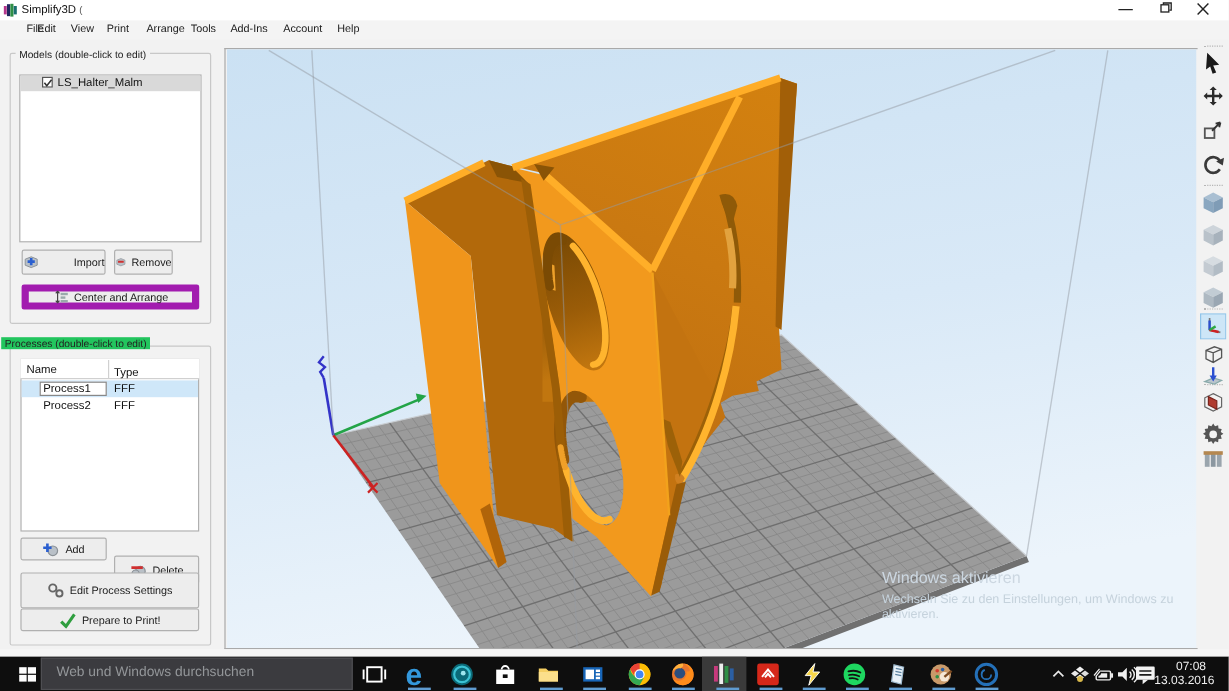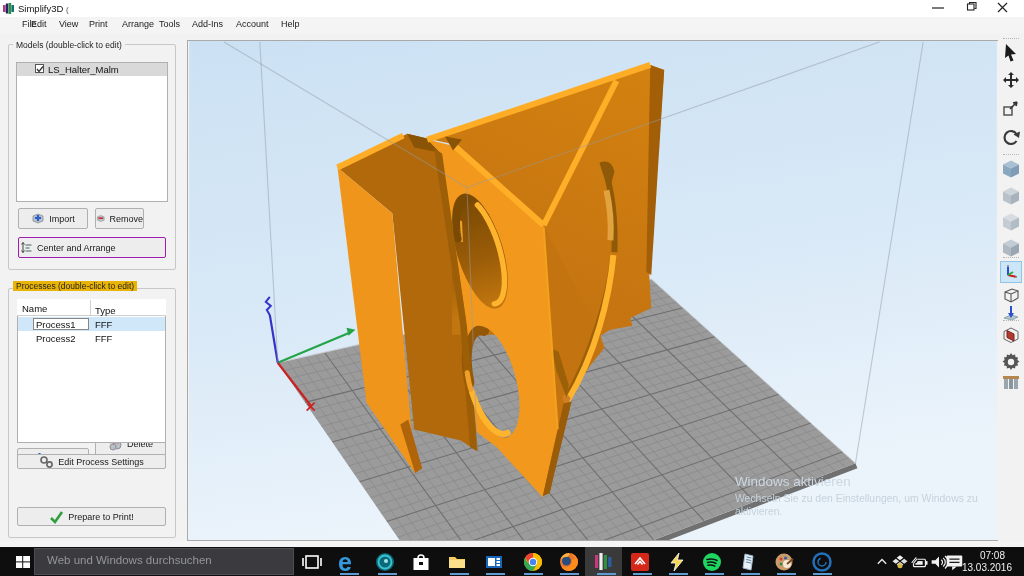--- a/index.html
+++ b/index.html
@@ -41,7 +41,7 @@
     <path d="M1,4 l2,2.5 4,-5" stroke="#333" stroke-width="1.3" fill="none"></path>
   </svg>
 <div style="position:absolute;left:48px;top:64px;font-size:9.5px;color:#111">LS_Halter_Malm</div>
-<div style="position:absolute;left:18px;top:208px;width:70px;height:21px;background:#ededed;border:1px solid #b0b0b0;border-radius:2px;display:flex;align-items:center;justify-content:center;font-size:9px;color:#1a1a1a;box-sizing:border-box">
+<div style="position:absolute;left:18px;top:208px;width:70px;height:21px;background:#ededed;border:1px solid #b0b0b0;border-radius:2px;display:flex;align-items:center;justify-content:space-between;font-size:9px;color:#1a1a1a;box-sizing:border-box">
     <svg width="14" height="13" viewBox="0 0 14 13">
       <polygon points="2,4 7,2 12,4 12,9 7,11 2,9" fill="#b9c0c7" stroke="#8a9096" stroke-width="0.8"></polygon>
       <path d="M7,3 L7,9 M4,6 L10,6" stroke="#2a5fd0" stroke-width="2.2"></path>

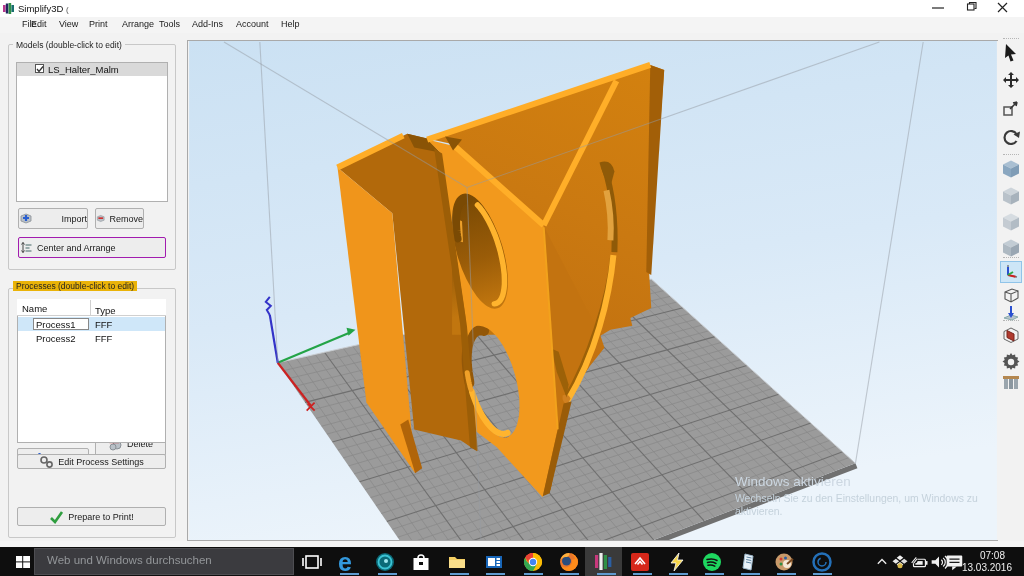--- a/index.html
+++ b/index.html
@@ -55,7 +55,7 @@
     </svg>
     <span style="margin-left:4px">Remove</span>
   </div>
-<div style="position:absolute;left:18px;top:237px;width:148px;height:21px;background:#ededed;border:1px solid #a21caf;border-radius:2px;display:flex;align-items:center;font-size:9px;color:#1a1a1a;box-sizing:border-box">
+<div style="position:absolute;left:18px;top:237px;width:148px;height:21px;background:#ededed;border:6px solid #a21caf;border-radius:2px;display:flex;align-items:center;justify-content:center;font-size:9px;color:#1a1a1a;box-sizing:border-box">
     <svg width="14" height="13" viewBox="0 0 14 13">
       <path d="M4,1.5 l0,10 M4,1.5 l-1.5,2 M4,1.5 l1.5,2 M4,11.5 l-1.5,-2 M4,11.5 l1.5,-2" stroke="#444" stroke-width="1"></path>
       <rect x="6.5" y="3" width="6" height="2" fill="#9aa"></rect>

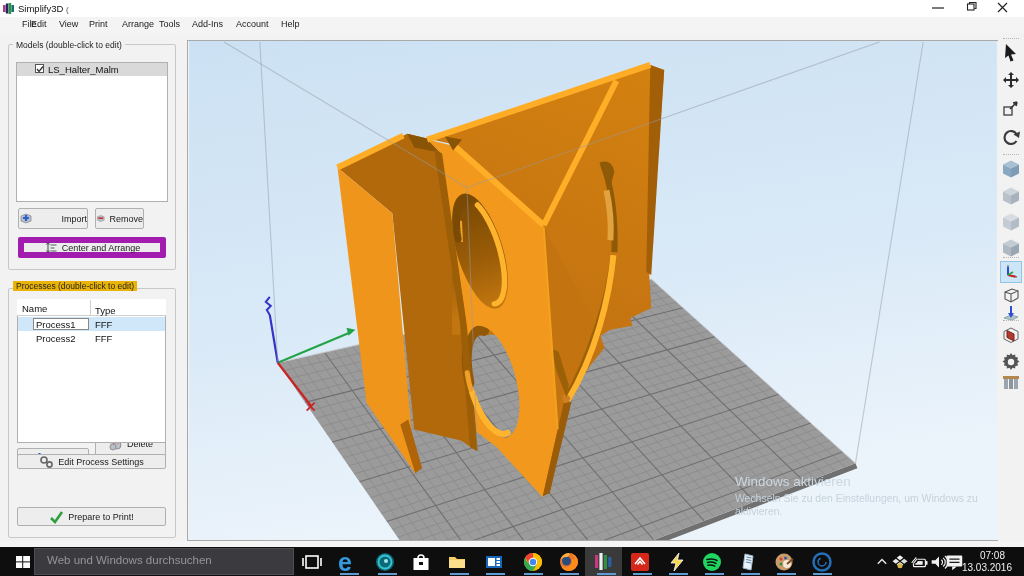--- a/index.html
+++ b/index.html
@@ -94,7 +94,7 @@
   </div>
 
 <div style="position:absolute;left:8px;top:288px;width:168px;height:250px;border:1px solid #c8c8c8;border-radius:2px"></div>
-<div style="position:absolute;left:13px;top:281px;background:#eab308;padding:0 3px;font-size:8.5px;color:#222">Processes (double-click to edit)</div>
+<div style="position:absolute;left:1px;top:281px;background:#22c55e;padding:0 3px;font-size:8.5px;color:#222">Processes (double-click to edit)</div>
 <div style="position:absolute;left:17px;top:299px;width:149px;height:144px;background:#ffffff;border:1px solid #b0b0b0"></div>
 <div style="position:absolute;left:17px;top:299px;width:149px;height:17px;background:#fff;border-bottom:1px solid #d0d0d0"></div>
 <div style="position:absolute;left:90px;top:300px;width:1px;height:15px;background:#d0d0d0"></div>

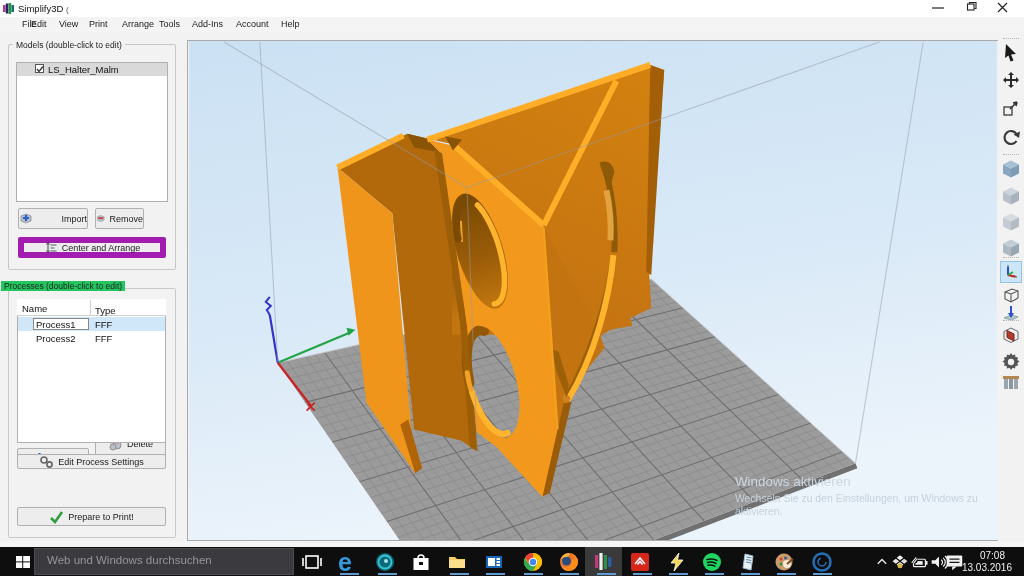--- a/index.html
+++ b/index.html
@@ -71,7 +71,7 @@
     </svg>
     <span style="margin-left:4px">Add</span>
   </div>
-<div style="position:absolute;left:95px;top:432px;width:71px;height:24px;background:#ededed;border:1px solid #b0b0b0;border-radius:2px;display:flex;align-items:center;justify-content:center;font-size:9px;color:#1a1a1a;box-sizing:border-box">
+<div style="position:absolute;left:95px;top:463px;width:71px;height:24px;background:#ededed;border:1px solid #b0b0b0;border-radius:2px;display:flex;align-items:center;justify-content:center;font-size:9px;color:#1a1a1a;box-sizing:border-box">
     <svg width="15" height="14" viewBox="0 0 15 14">
       <circle cx="9" cy="8" r="4" fill="#b9c0c7" stroke="#8a9096"></circle>
       <circle cx="5" cy="10" r="3" fill="#b9c0c7" stroke="#8a9096"></circle>

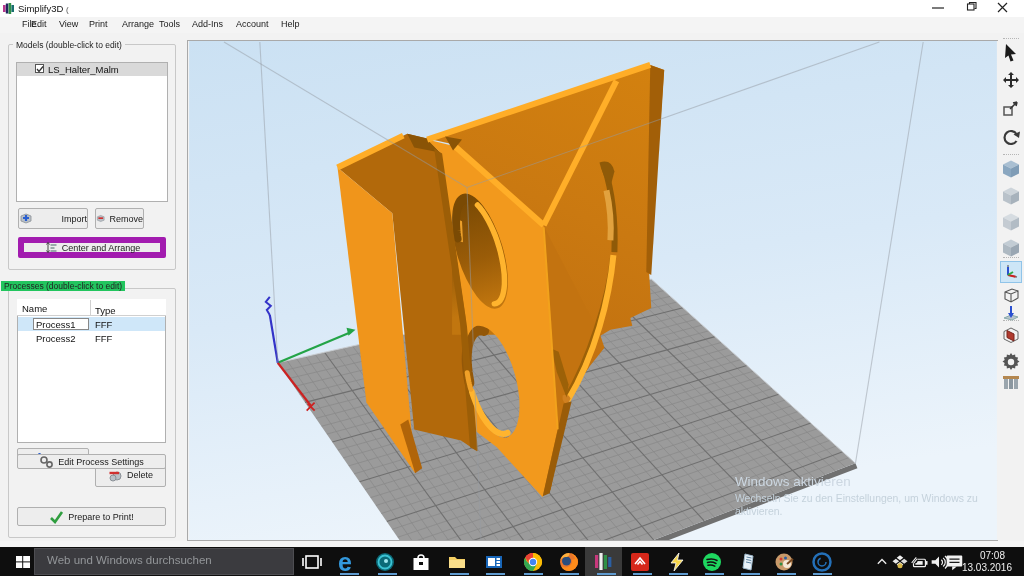--- a/index.html
+++ b/index.html
@@ -79,7 +79,7 @@
     </svg>
     <span style="margin-left:4px">Delete</span>
   </div>
-<div style="position:absolute;left:17px;top:454px;width:149px;height:15px;background:#ededed;border:1px solid #b0b0b0;border-radius:2px;display:flex;align-items:center;justify-content:center;font-size:9px;color:#1a1a1a;box-sizing:border-box">
+<div style="position:absolute;left:17px;top:477px;width:149px;height:30px;background:#ededed;border:1px solid #b0b0b0;border-radius:2px;display:flex;align-items:center;justify-content:center;font-size:9px;color:#1a1a1a;box-sizing:border-box">
     <svg width="15" height="14" viewBox="0 0 15 14">
       <circle cx="5" cy="5" r="3" fill="none" stroke="#666" stroke-width="1.6"></circle>
       <circle cx="10.5" cy="9.5" r="2.6" fill="none" stroke="#666" stroke-width="1.6"></circle>

